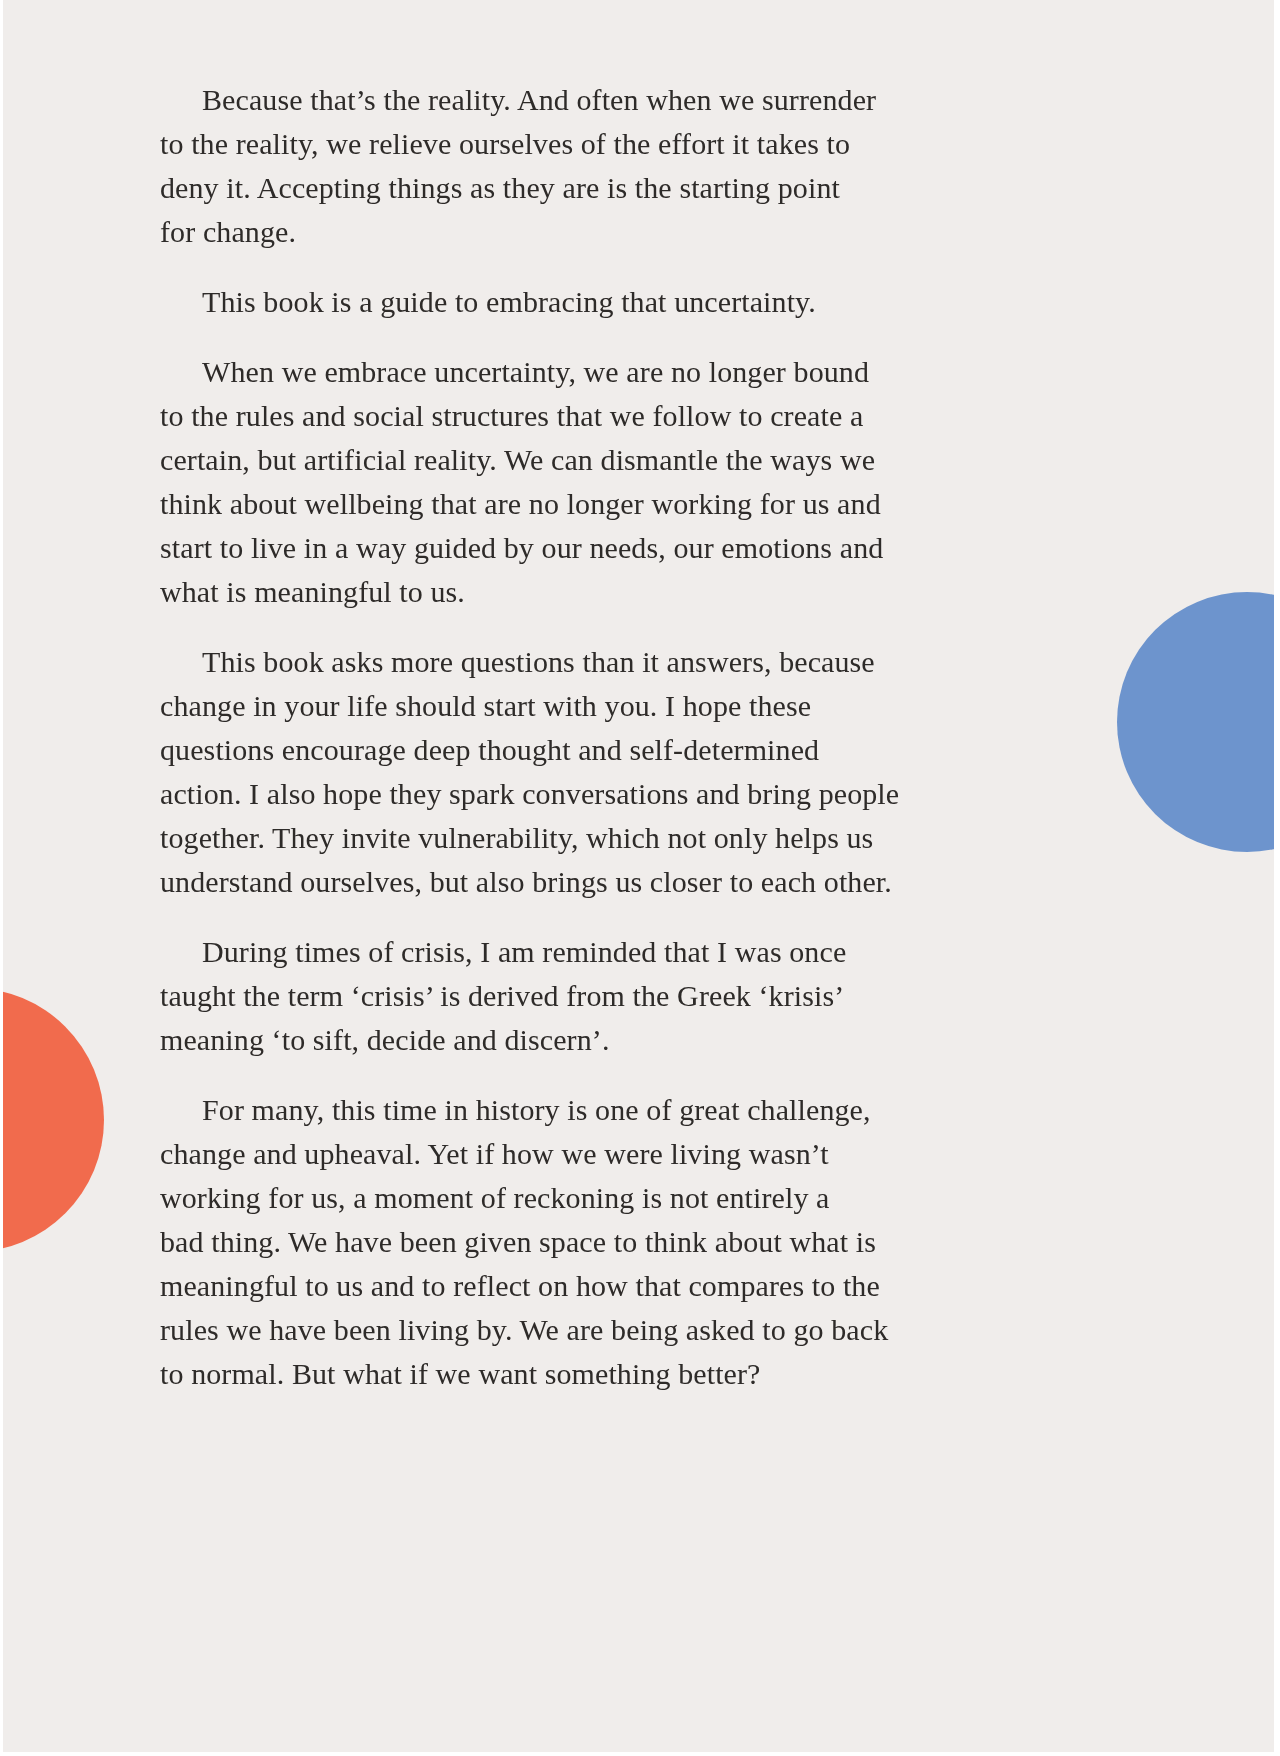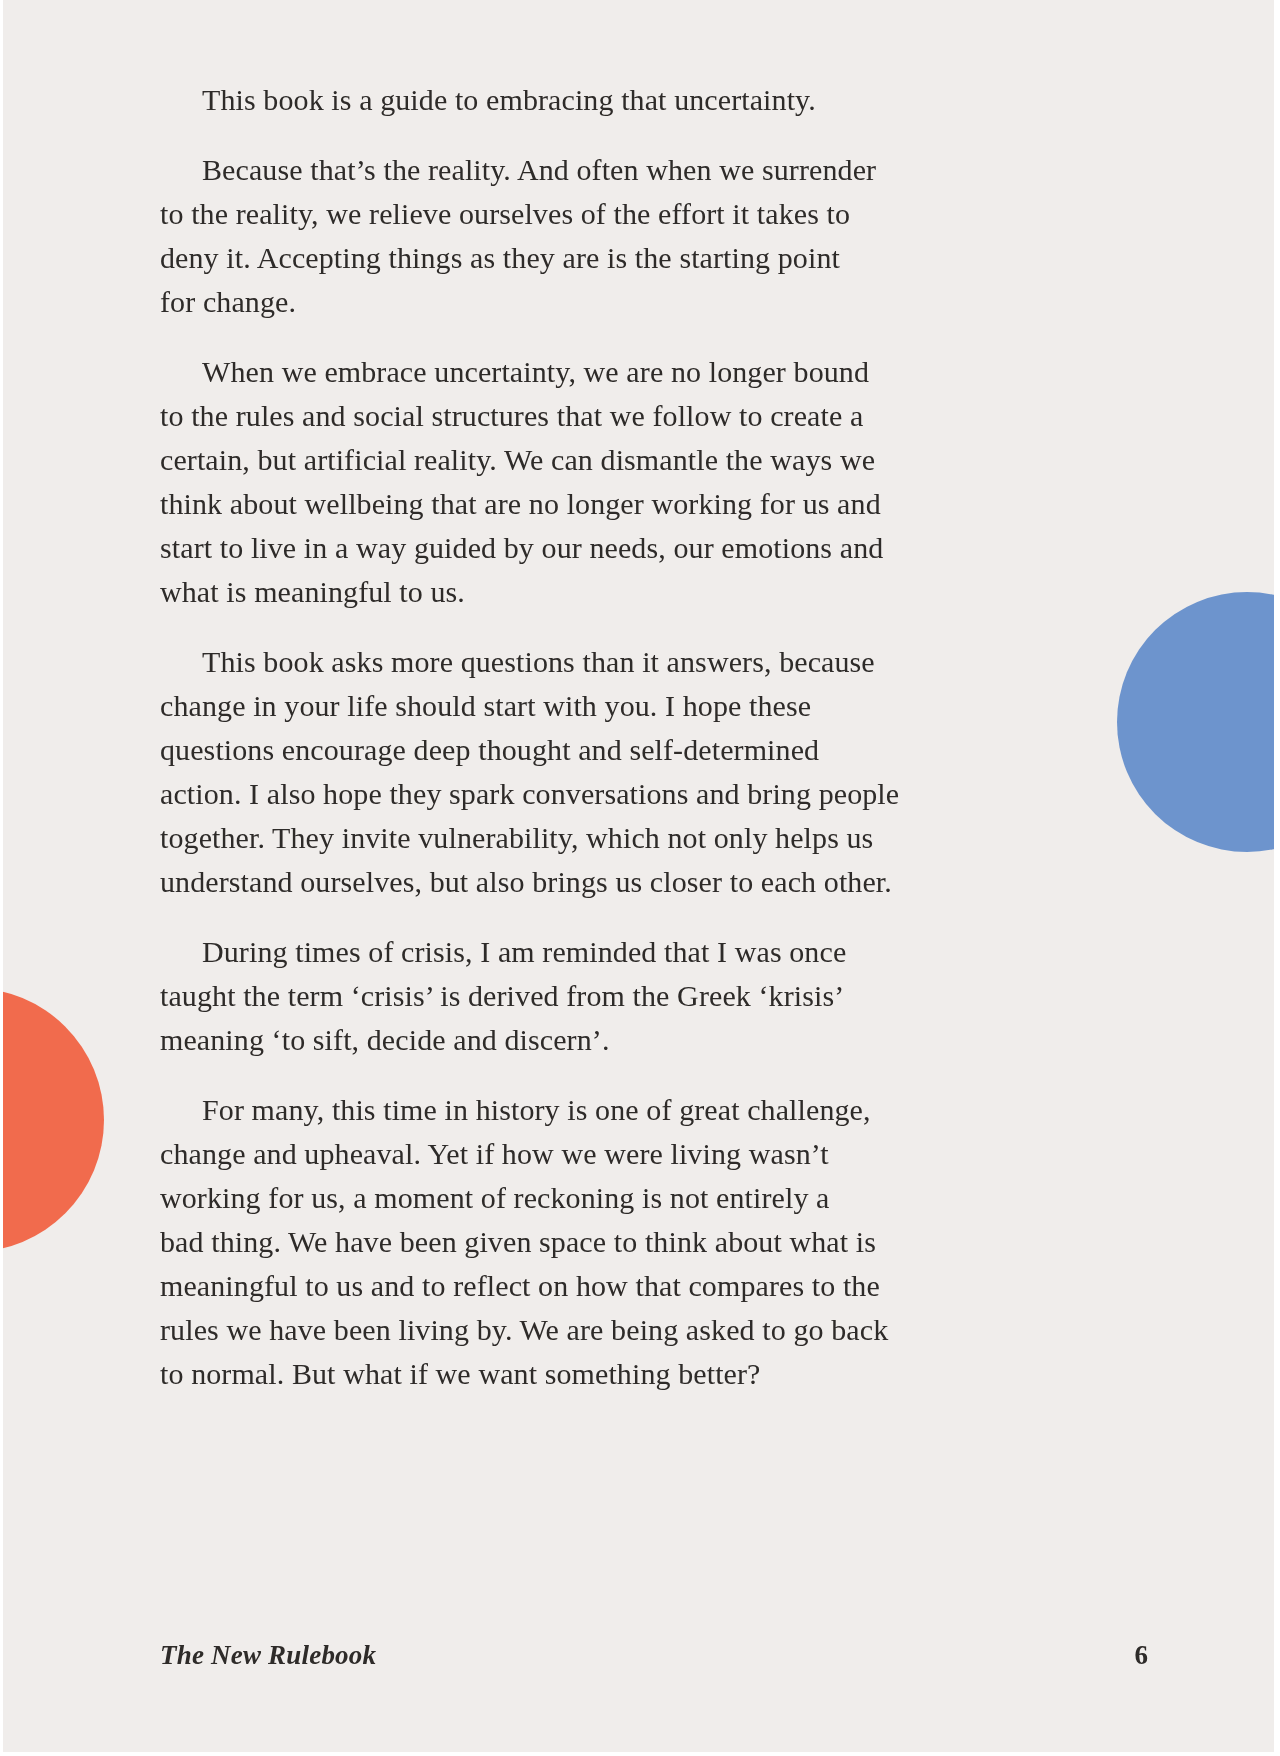--- a/index.html
+++ b/index.html
@@ -110,11 +110,11 @@
   <span class="circle orange"></span>
 
   <div class="text-block">
-    <p>This book is a guide to embracing that uncertainty.</p>
     <p>Because that’s the reality. And often when we surrender
 to the reality, we relieve ourselves of the effort it takes to
 deny it. Accepting things as they are is the starting point
 for change.</p>
+    <p>This book is a guide to embracing that uncertainty.</p>
     <p>When we embrace uncertainty, we are no longer bound
 to the rules and social structures that we follow to create a
 certain, but artificial reality. We can dismantle the ways we

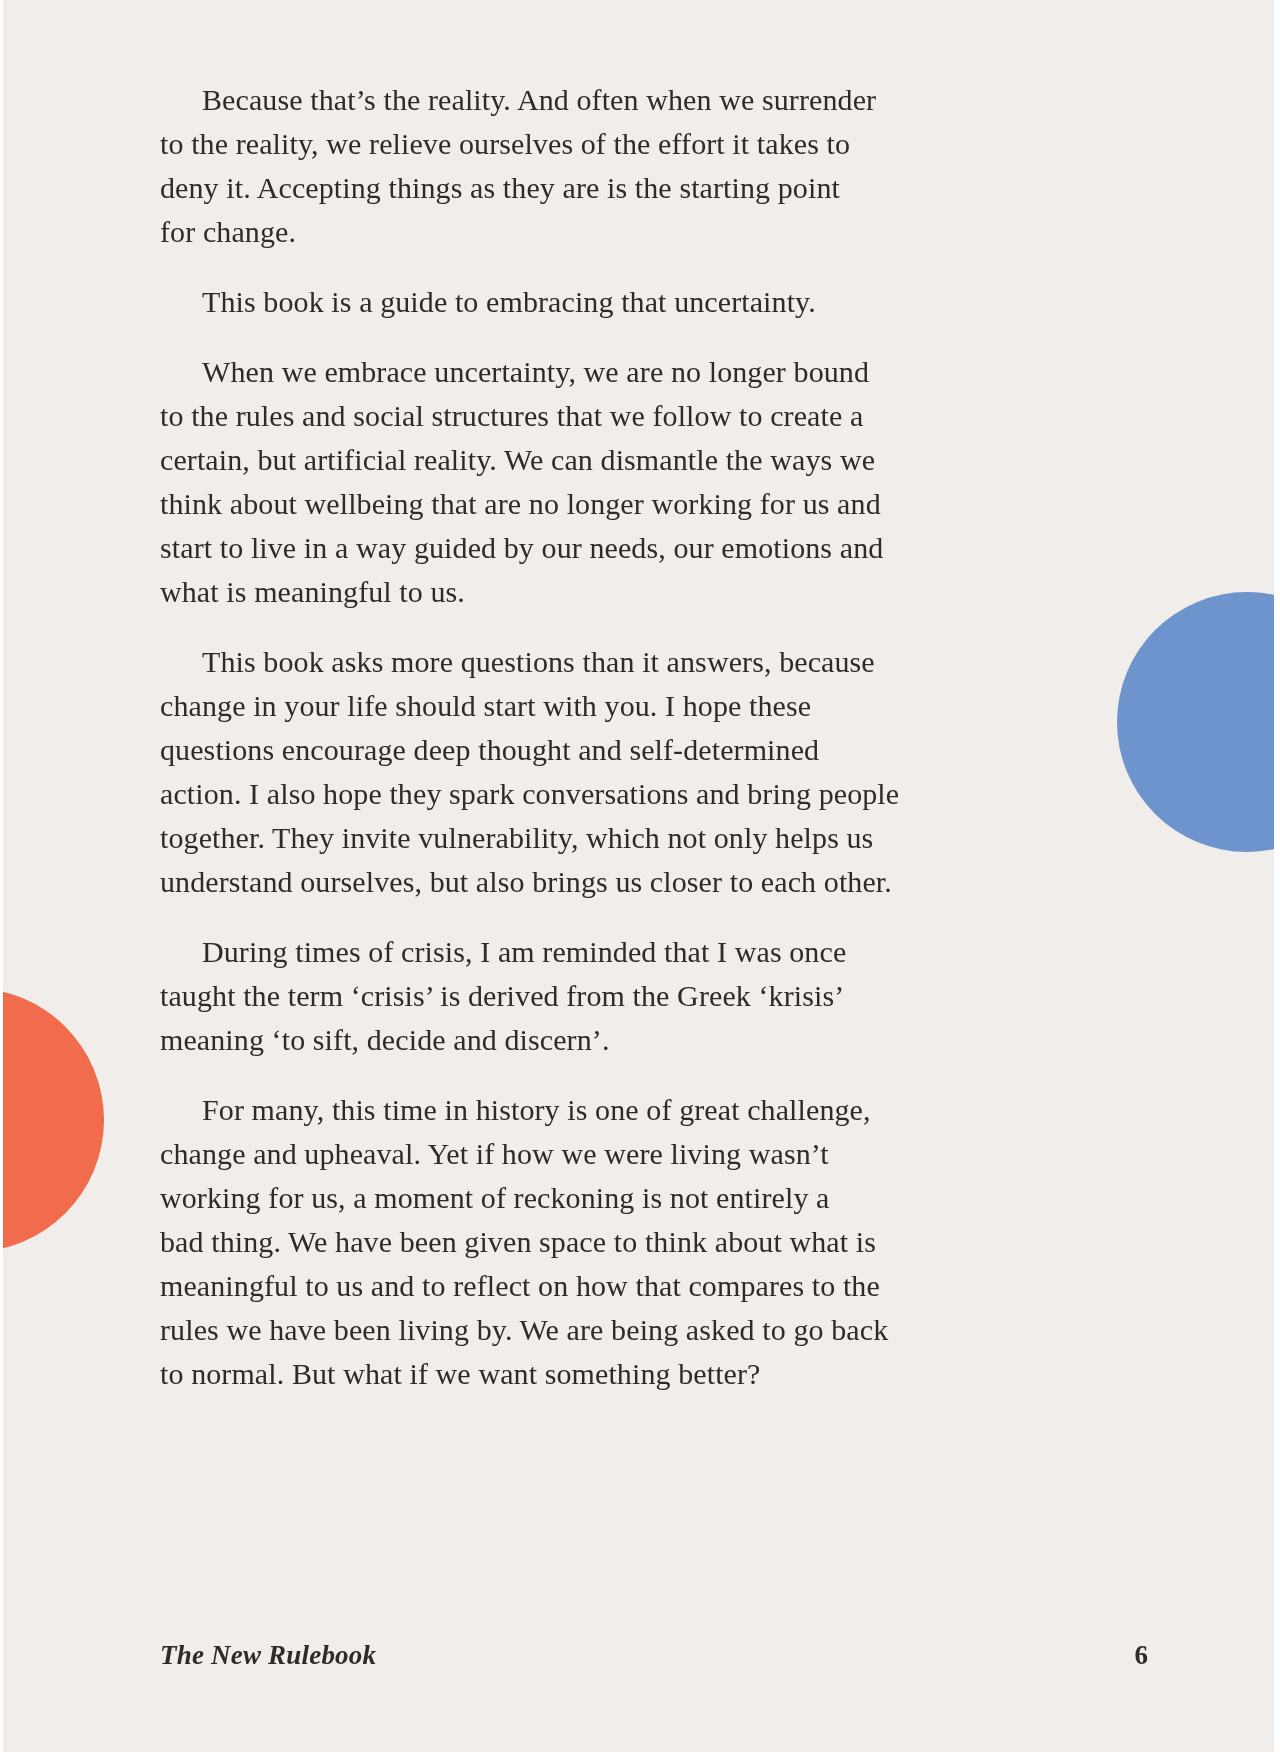--- a/index.html
+++ b/index.html
@@ -139,10 +139,6 @@
 to normal. But what if we want something better?</p>
   </div>
 
-  <div class="running-footer">
-    <span class="book-title">The New Rulebook</span>
-    <span class="page-number">6</span>
-  </div>
 
   <div class="watermark">Copyrighted material</div>
 

